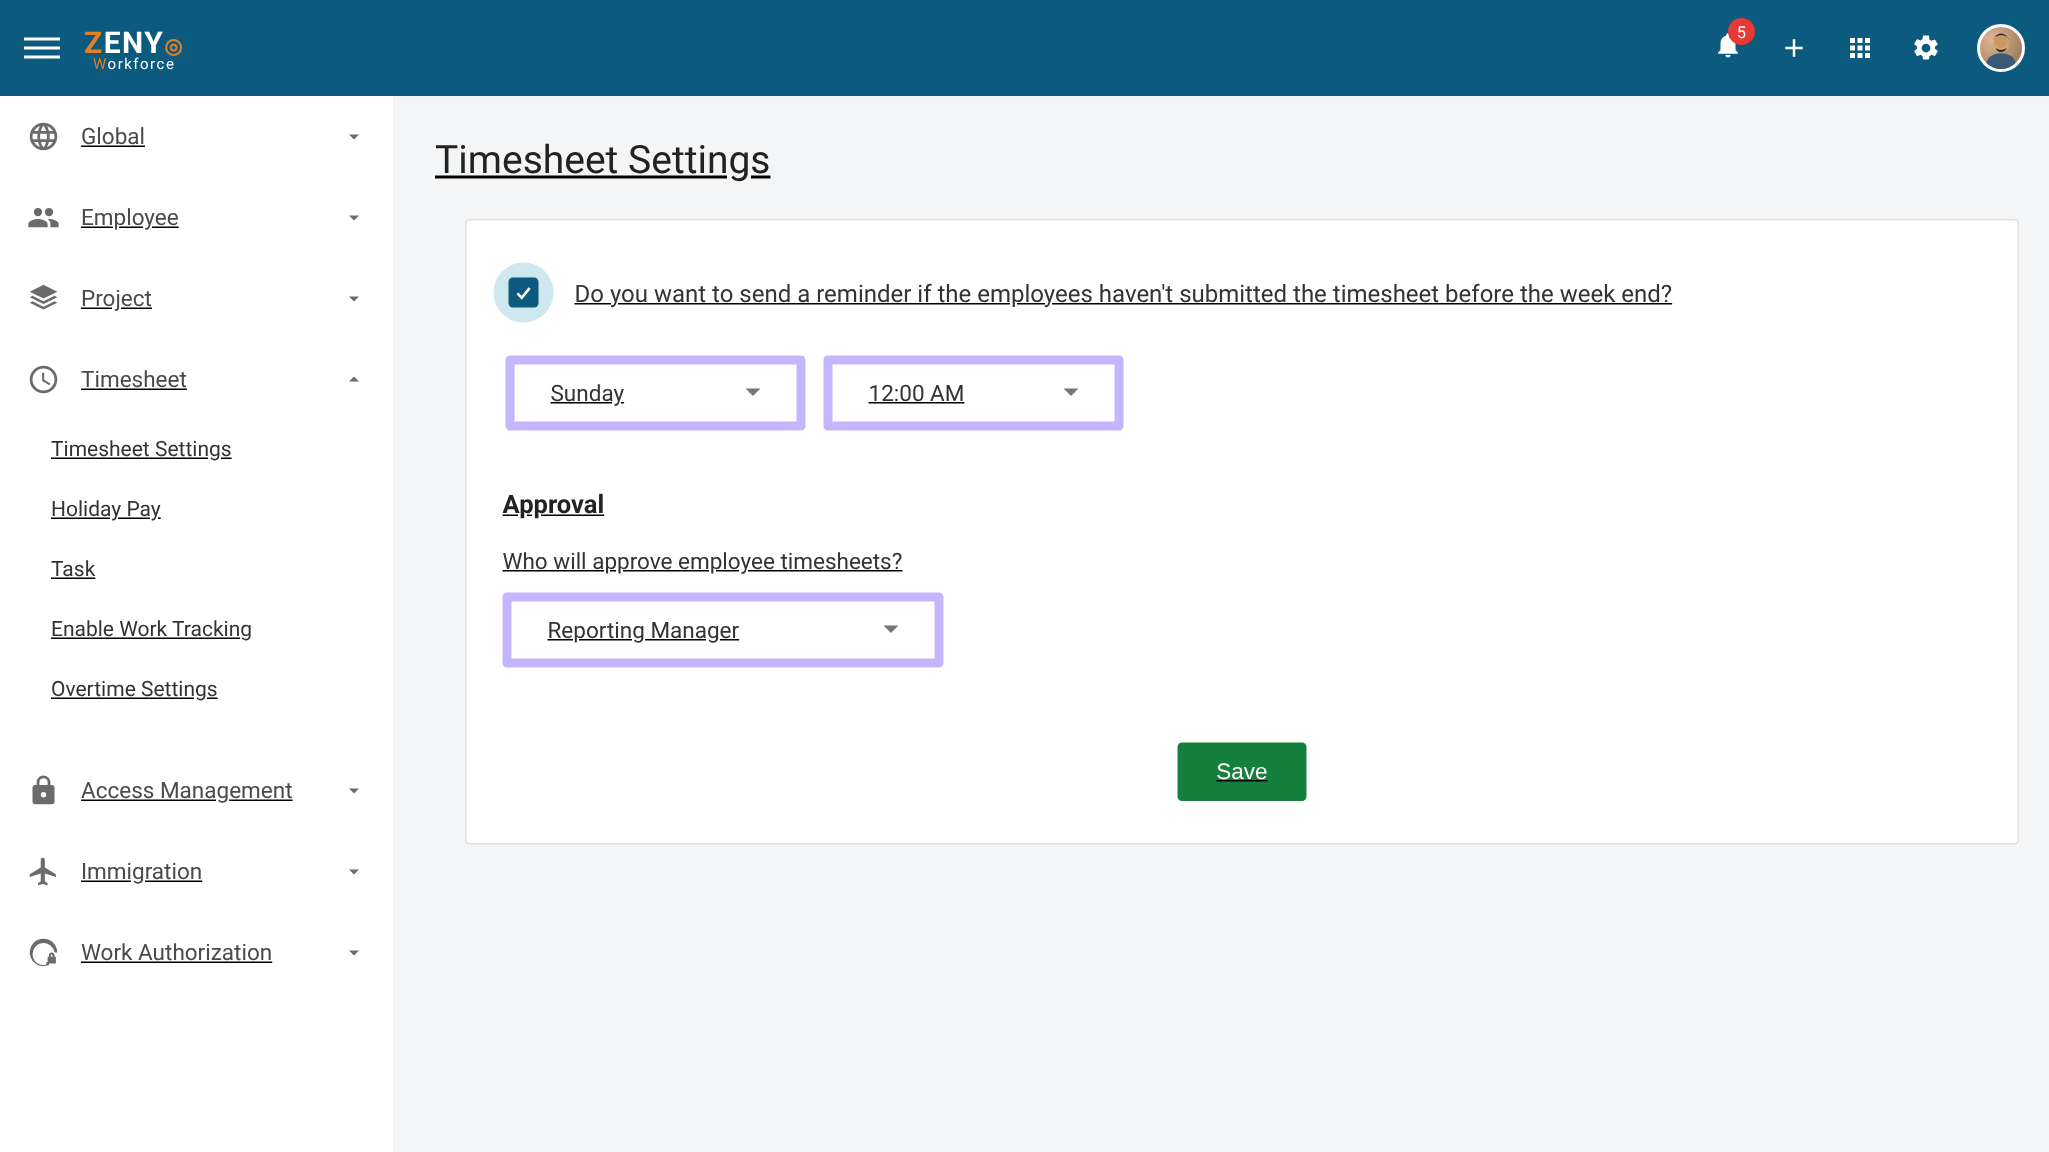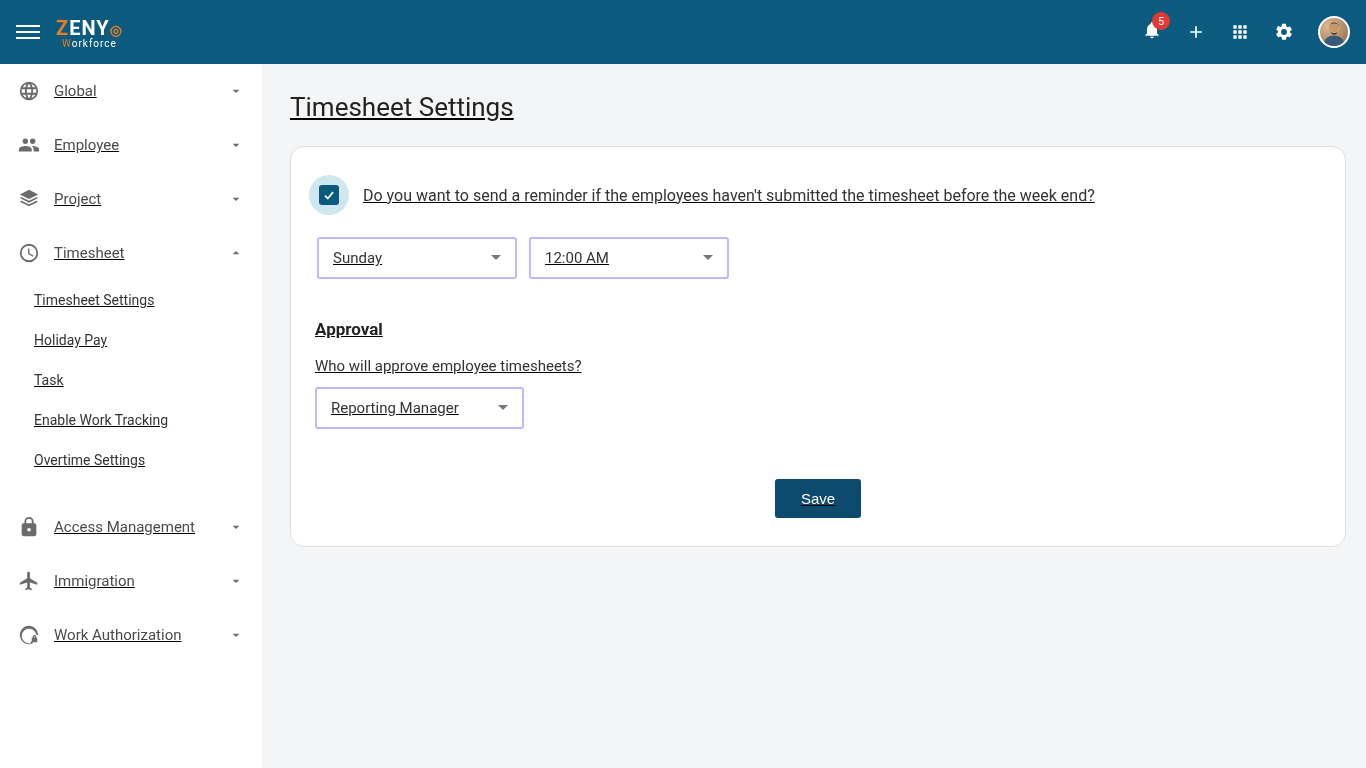--- a/index.html
+++ b/index.html
@@ -107,8 +107,9 @@
   .card {
     background: #fff;
     border: 1px solid #e0e0e0;
-    border-radius: 14px;
+    border-radius: 3px;
     padding: 28px 24px;
+    margin-left: 20px;
   }
   .check-row {
     display: flex;

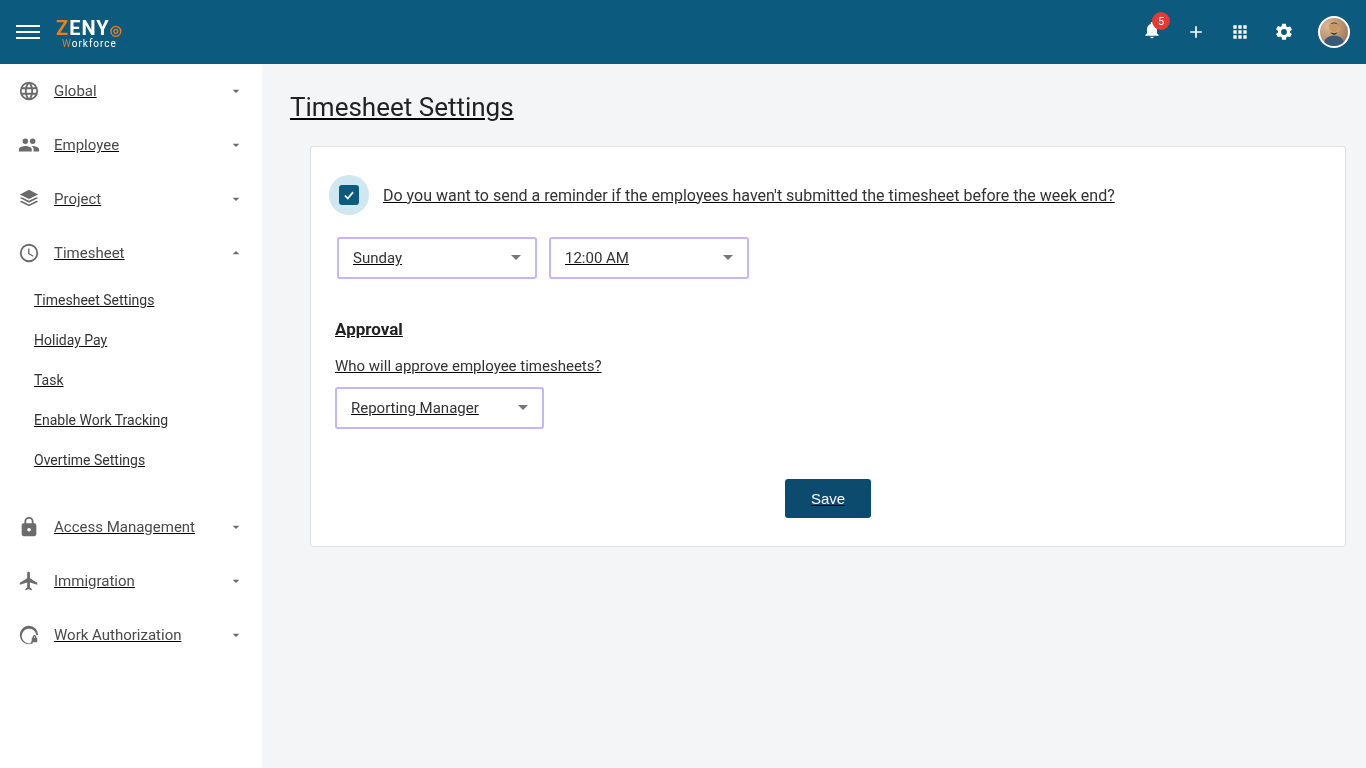--- a/index.html
+++ b/index.html
@@ -136,9 +136,9 @@
   
   .dropdowns { display: flex; gap: 12px; margin-bottom: 40px; margin-left: 2px; }
   .select {
-    border: 2px solid #c4b5fd;
+    border: 6px solid #c4b5fd;
     border-radius: 3px;
-    padding: 10px 14px;
+    padding: 10px 24px;
     width: 200px;
     display: flex;
     align-items: center;

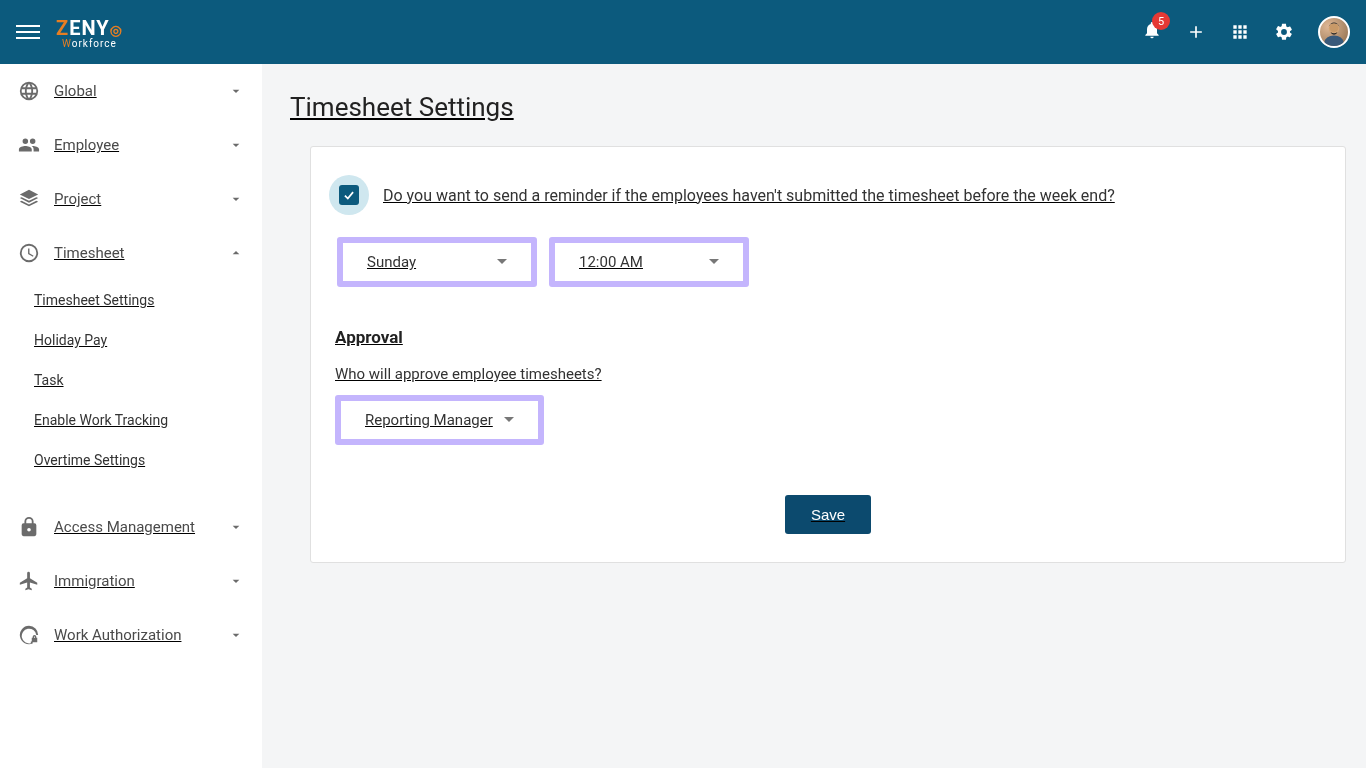--- a/index.html
+++ b/index.html
@@ -162,7 +162,7 @@
     color: #333;
     margin-bottom: 12px;
   }
-  .select-wide { width: 209px; }
+  .select-wide { width: 294px; }
   
   .save-wrap { display: flex; justify-content: center; margin-top: 50px; }
   .save-btn {

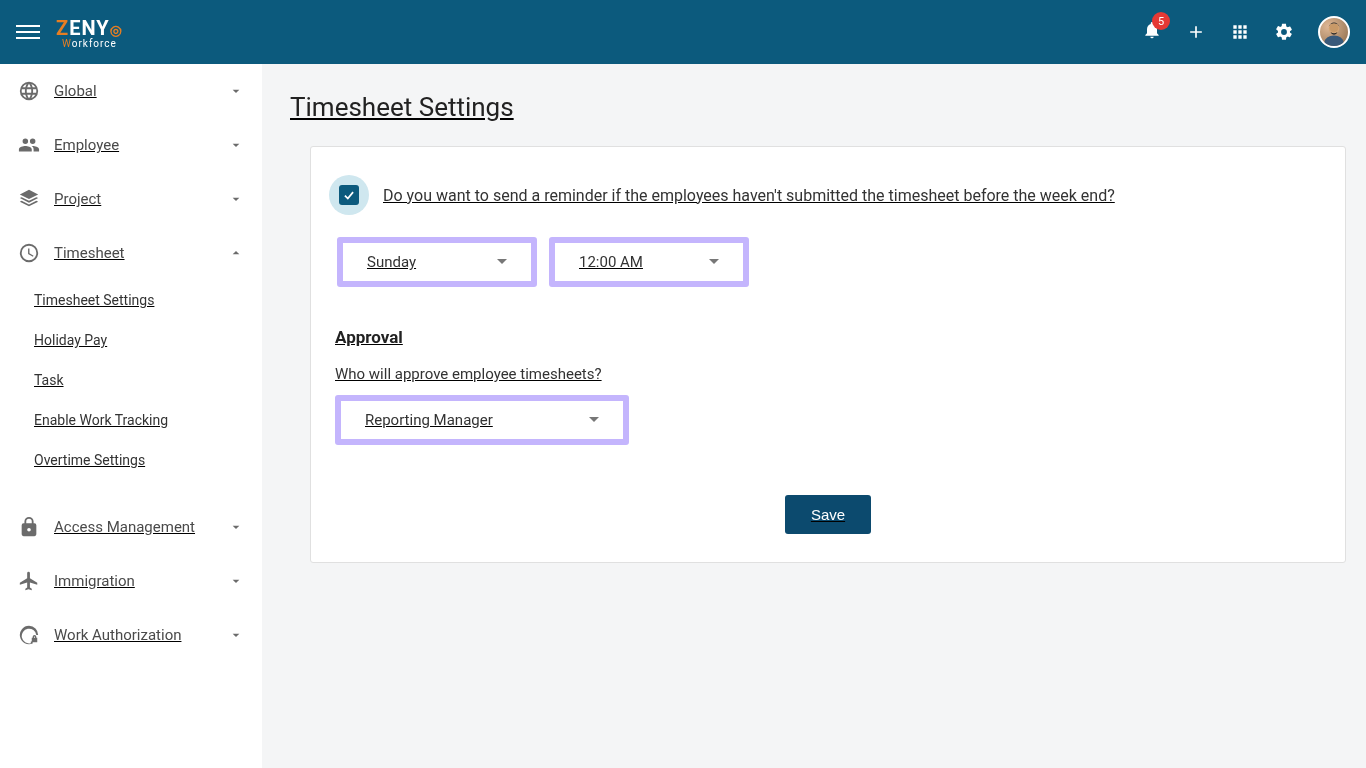--- a/index.html
+++ b/index.html
@@ -166,7 +166,7 @@
   
   .save-wrap { display: flex; justify-content: center; margin-top: 50px; }
   .save-btn {
-    background: #0c4a6e;
+    background: #15803d;
     color: #fff;
     border: none;
     padding: 11px 26px;

